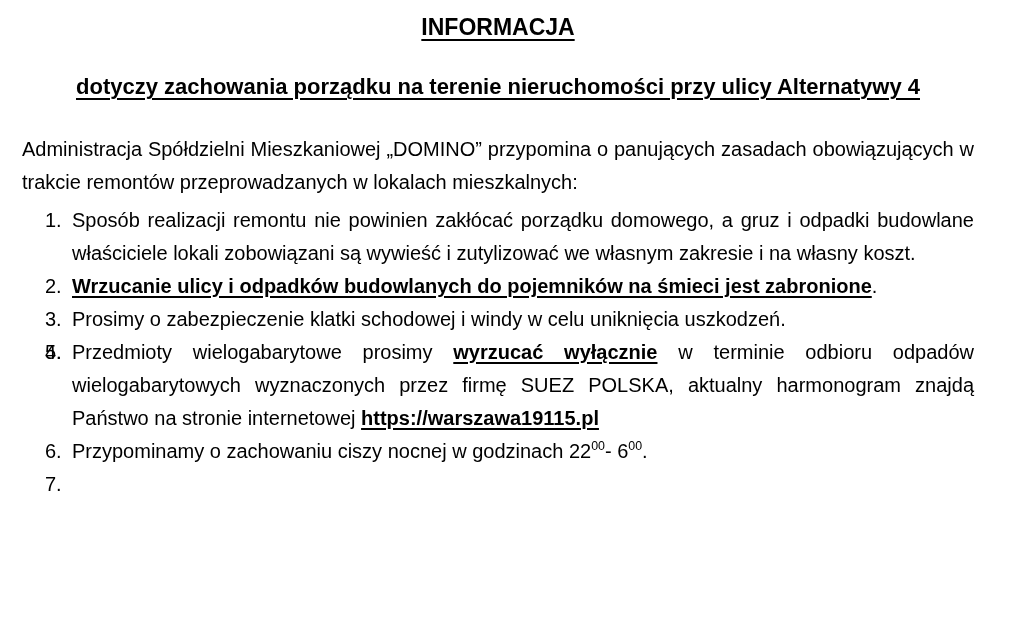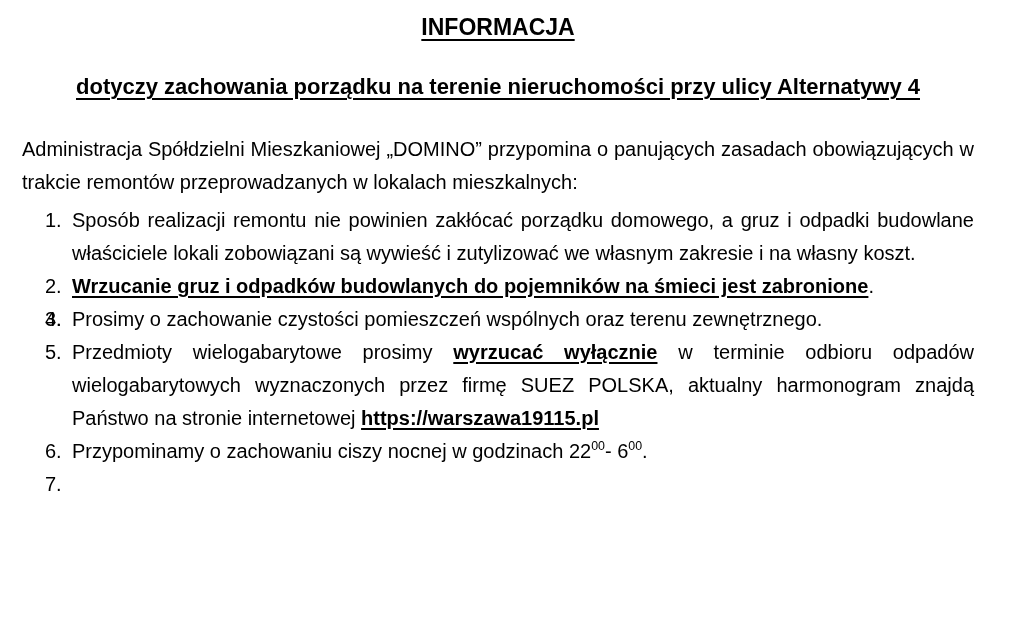--- a/index.html
+++ b/index.html
@@ -81,7 +81,7 @@
   <p class="intro">Administracja Spółdzielni Mieszkaniowej „DOMINO” przypomina o panujących zasadach obowiązujących w trakcie remontów przeprowadzanych w lokalach mieszkalnych:</p>
   <div class="rules">
       <div class="rule"><span class="num">1.</span><span>Sposób realizacji remontu nie powinien zakłócać porządku domowego, a gruz i odpadki budowlane właściciele lokali zobowiązani są wywieść i zutylizować we własnym zakresie i na własny koszt.</span></div>
-      <div class="rule"><span class="num">2.</span><span class="b u">Wrzucanie gruz i odpadków budowlanych do pojemników na śmieci jest zabronione</span><span>.</span></div>
+      <div class="rule"><span class="num">2.</span><span class="b u">Wrzucanie ulicy i odpadków budowlanych do pojemników na śmieci jest zabronione</span><span>.</span></div>
       <div class="rule"><span class="num">3.</span></div>
       <div class="rule"><span class="num">4.</span><span>Prosimy o zachowanie czystości pomieszczeń wspólnych oraz terenu zewnętrznego.</span></div>
       <div class="rule"><span class="num">5.</span><span>Przedmioty wielogabarytowe prosimy </span><span class="b u">wyrzucać wyłącznie</span><span> w terminie odbioru odpadów wielogabarytowych wyznaczonych przez firmę SUEZ POLSKA, aktualny harmonogram znajdą Państwo na stronie internetowej </span><span class="b u">https://warszawa19115.pl</span></div>

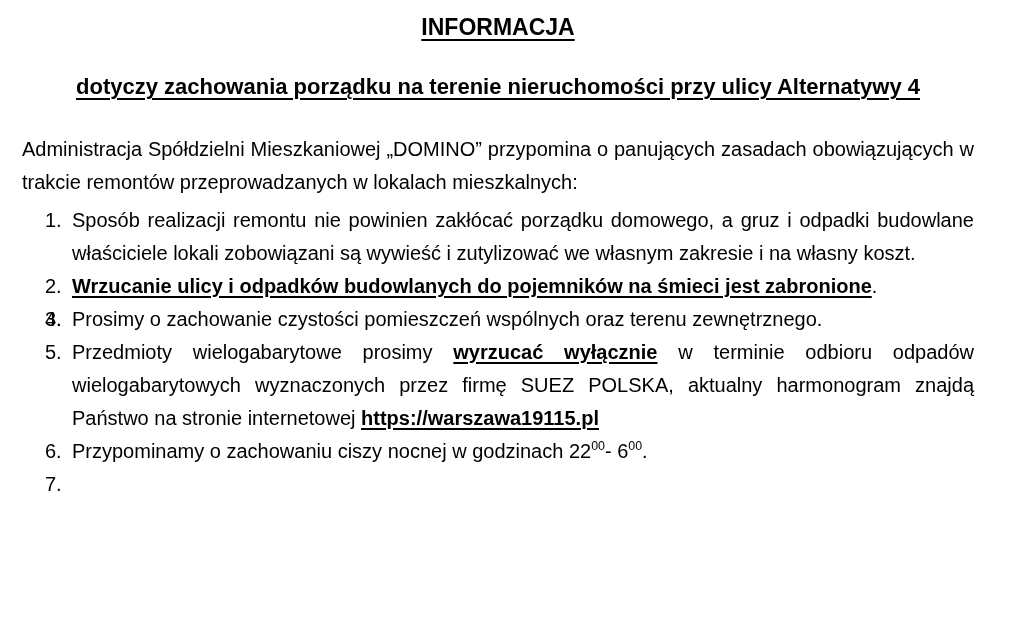--- a/index.html
+++ b/index.html
@@ -82,7 +82,7 @@
   <div class="rules">
       <div class="rule"><span class="num">1.</span><span>Sposób realizacji remontu nie powinien zakłócać porządku domowego, a gruz i odpadki budowlane właściciele lokali zobowiązani są wywieść i zutylizować we własnym zakresie i na własny koszt.</span></div>
       <div class="rule"><span class="num">2.</span><span class="b u">Wrzucanie ulicy i odpadków budowlanych do pojemników na śmieci jest zabronione</span><span>.</span></div>
-      <div class="rule"><span class="num">3.</span></div>
+      <div class="rule"><span class="num">3.</span><span>Prosimy o zabezpieczenie klatki schodowej i windy w celu uniknięcia uszkodzeń.</span></div>
       <div class="rule"><span class="num">4.</span><span>Prosimy o zachowanie czystości pomieszczeń wspólnych oraz terenu zewnętrznego.</span></div>
       <div class="rule"><span class="num">5.</span><span>Przedmioty wielogabarytowe prosimy </span><span class="b u">wyrzucać wyłącznie</span><span> w terminie odbioru odpadów wielogabarytowych wyznaczonych przez firmę SUEZ POLSKA, aktualny harmonogram znajdą Państwo na stronie internetowej </span><span class="b u">https://warszawa19115.pl</span></div>
       <div class="rule"><span class="num">6.</span><span>Przypominamy o zachowaniu ciszy nocnej w godzinach 22</span><span class="sup">00</span><span>- 6</span><span class="sup">00</span><span>.</span></div>

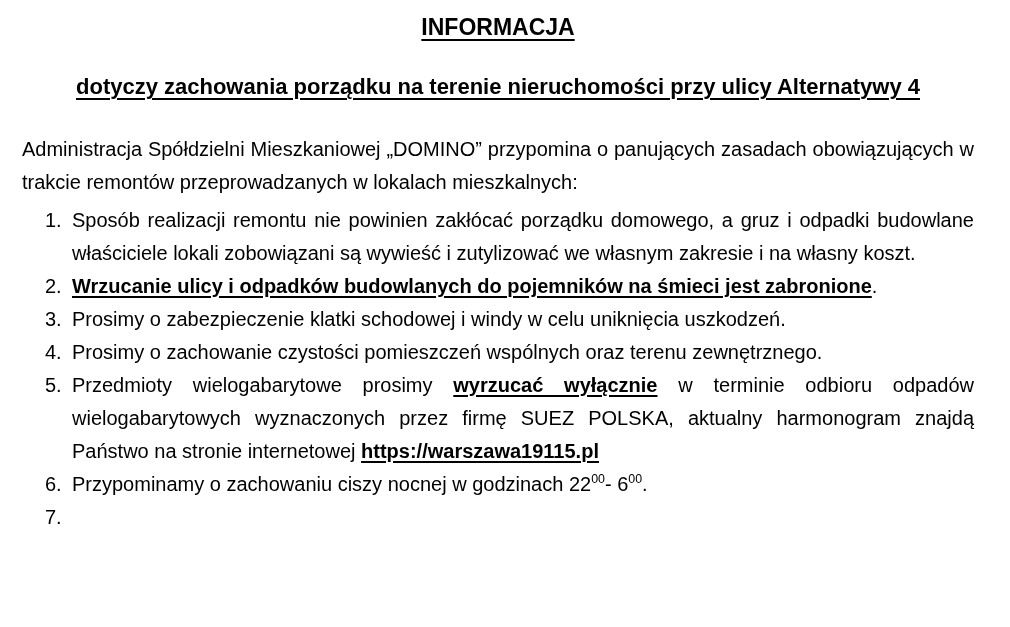--- a/index.html
+++ b/index.html
@@ -83,7 +83,7 @@
       <div class="rule"><span class="num">1.</span><span>Sposób realizacji remontu nie powinien zakłócać porządku domowego, a gruz i odpadki budowlane właściciele lokali zobowiązani są wywieść i zutylizować we własnym zakresie i na własny koszt.</span></div>
       <div class="rule"><span class="num">2.</span><span class="b u">Wrzucanie ulicy i odpadków budowlanych do pojemników na śmieci jest zabronione</span><span>.</span></div>
       <div class="rule"><span class="num">3.</span><span>Prosimy o zabezpieczenie klatki schodowej i windy w celu uniknięcia uszkodzeń.</span></div>
-      <div class="rule"><span class="num">4.</span><span>Prosimy o zachowanie czystości pomieszczeń wspólnych oraz terenu zewnętrznego.</span></div>
+      <div class="rule"><span class="num">4.</span></div>
       <div class="rule"><span class="num">5.</span><span>Przedmioty wielogabarytowe prosimy </span><span class="b u">wyrzucać wyłącznie</span><span> w terminie odbioru odpadów wielogabarytowych wyznaczonych przez firmę SUEZ POLSKA, aktualny harmonogram znajdą Państwo na stronie internetowej </span><span class="b u">https://warszawa19115.pl</span></div>
       <div class="rule"><span class="num">6.</span><span>Przypominamy o zachowaniu ciszy nocnej w godzinach 22</span><span class="sup">00</span><span>- 6</span><span class="sup">00</span><span>.</span></div>
       <div class="rule"><span class="num">7.</span></div>

